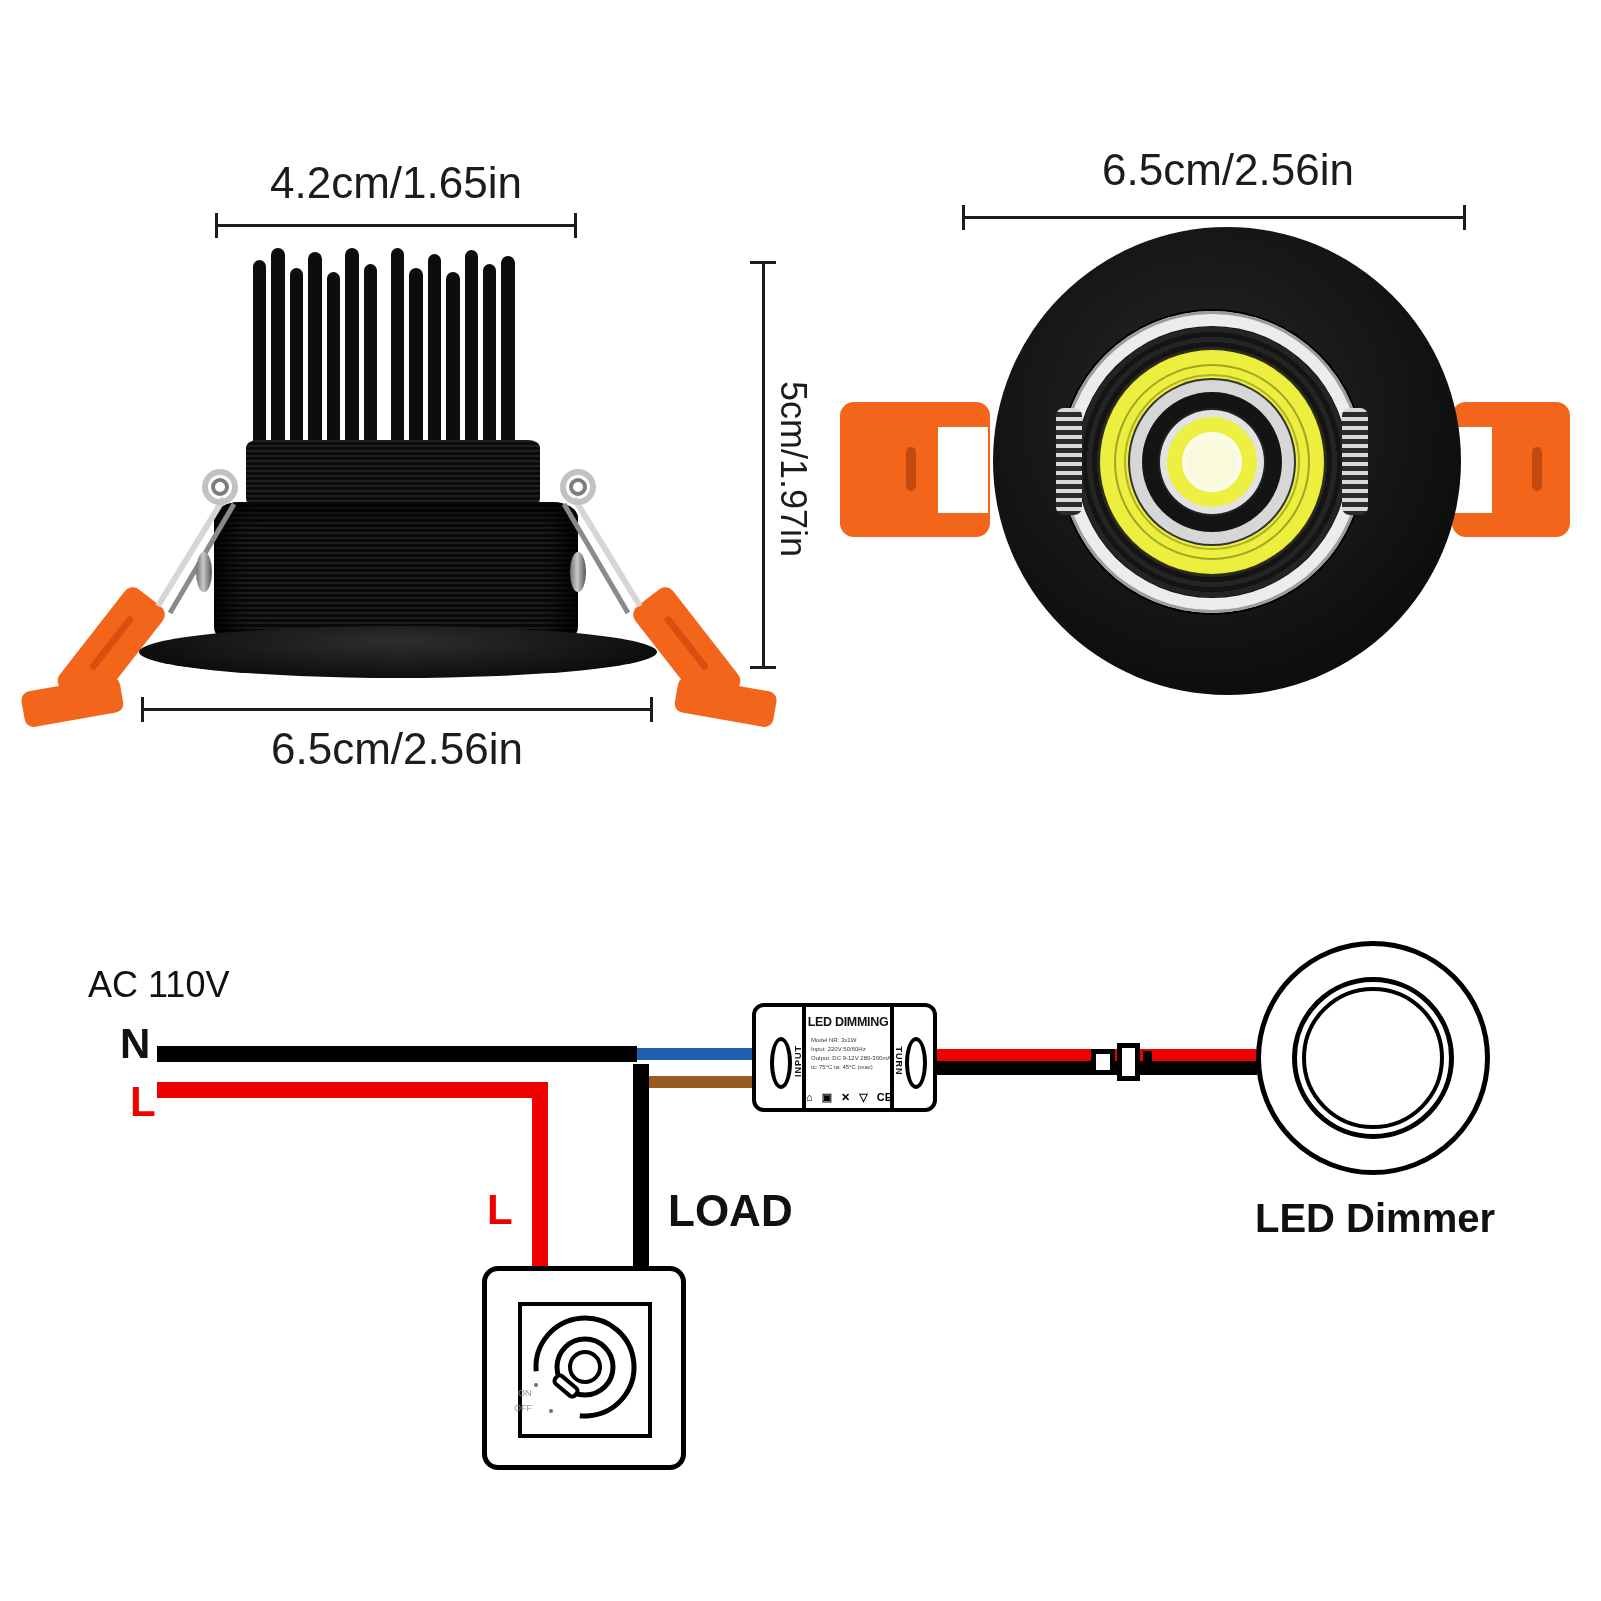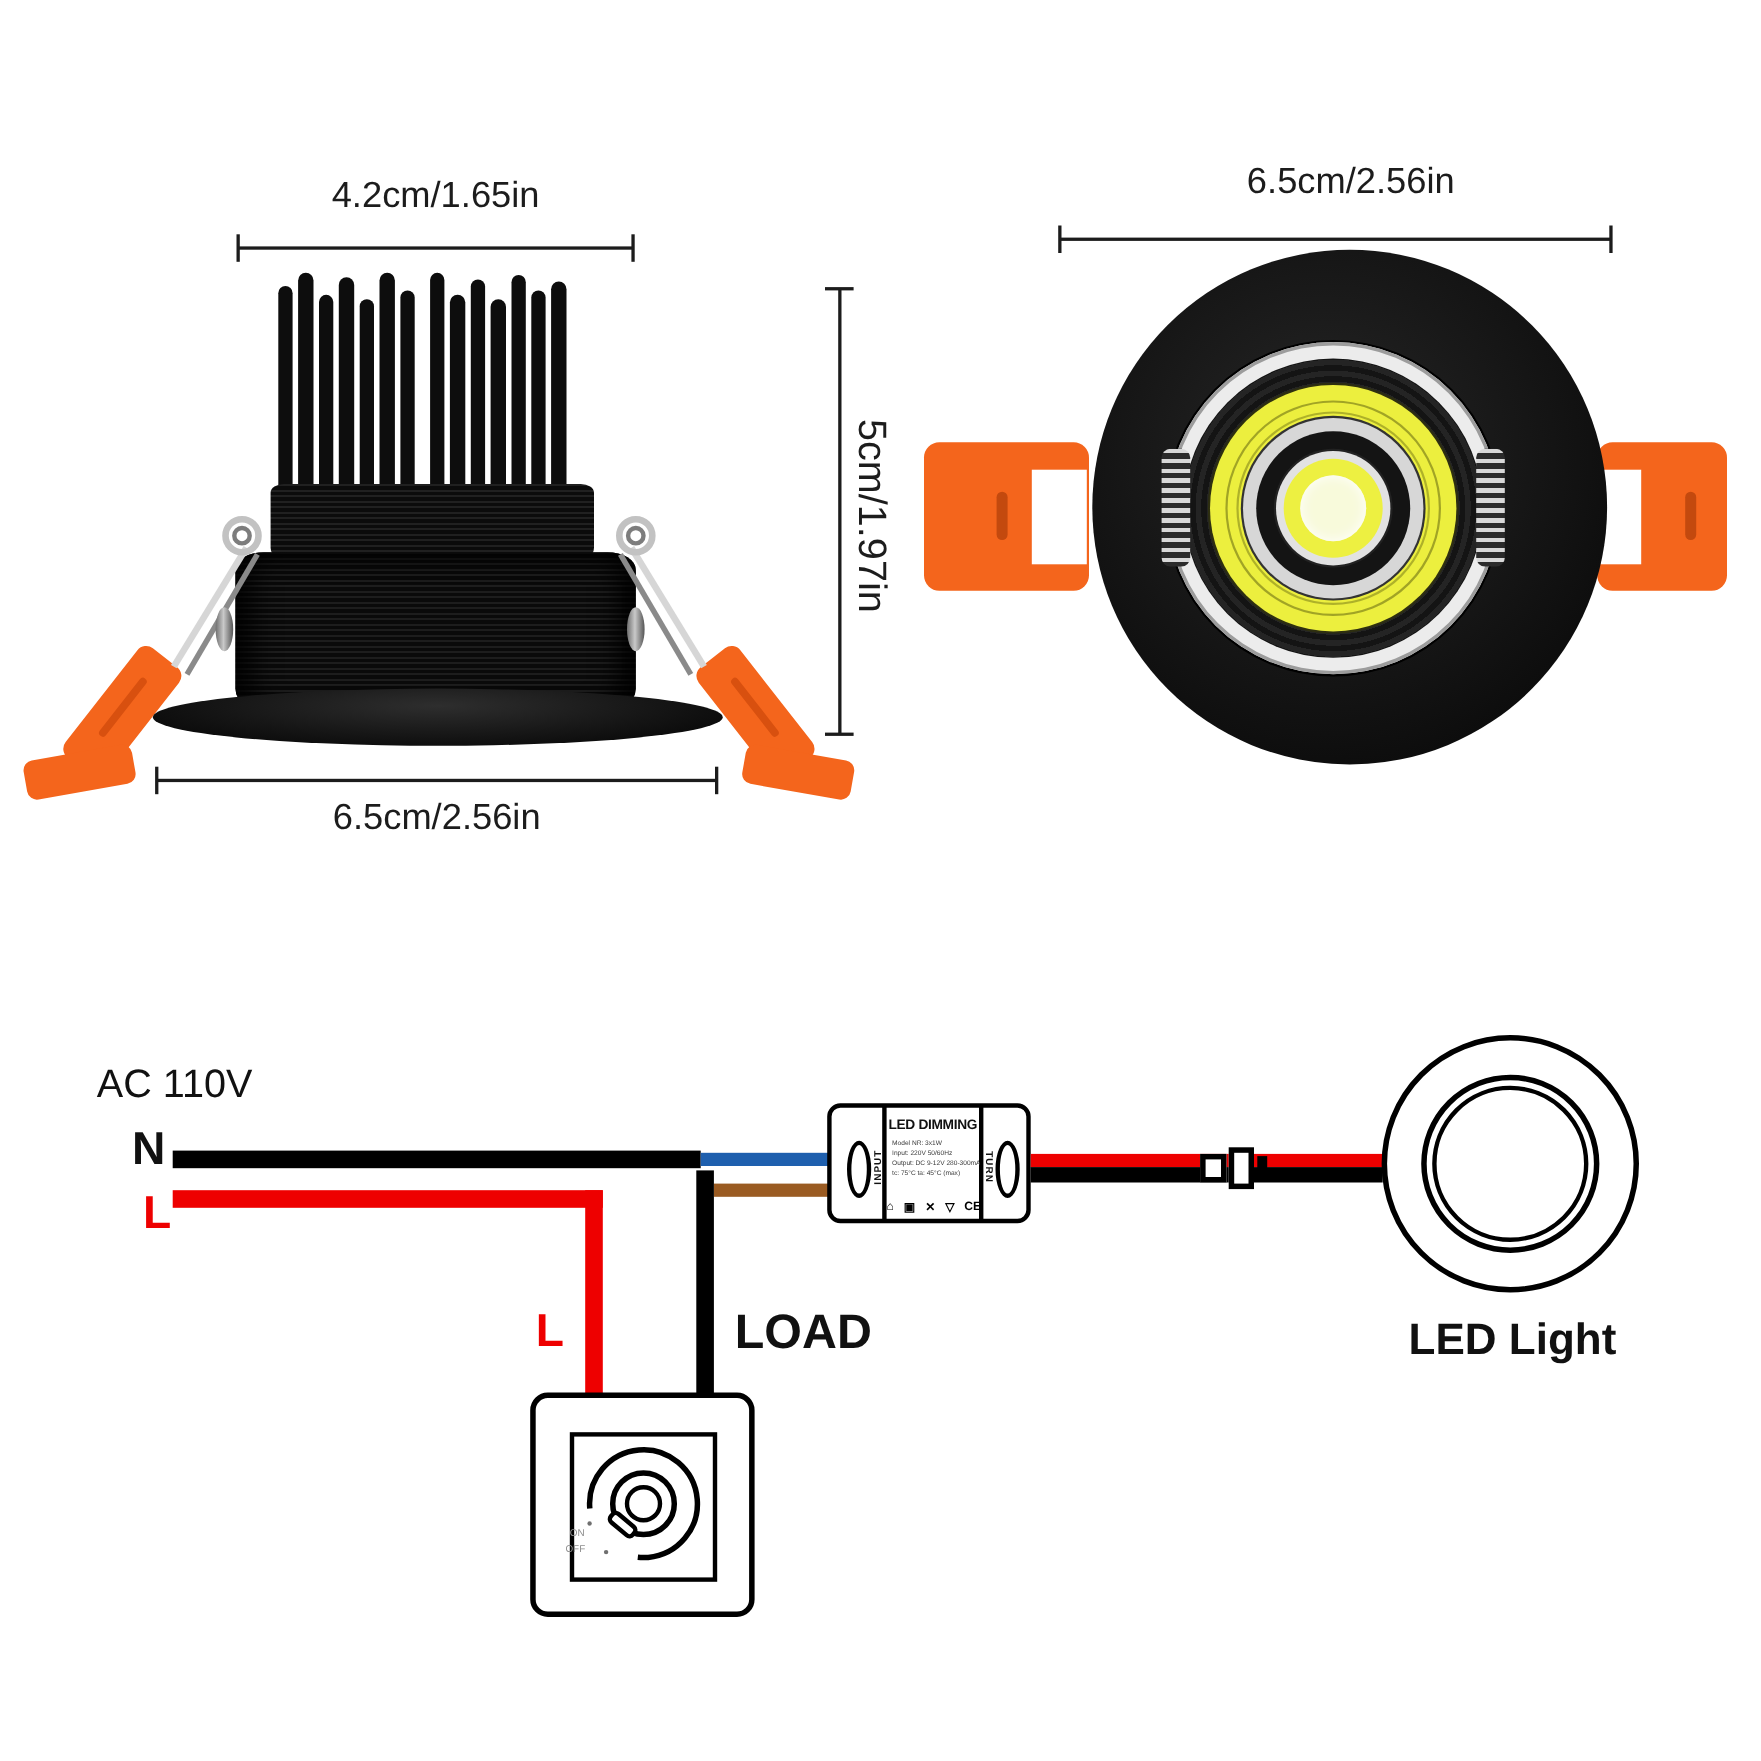--- a/index.html
+++ b/index.html
@@ -8,7 +8,7 @@
           font-family:"Liberation Sans",sans-serif;color:#111;}
   .abs{position:absolute;}
   
-  .dim-label{position:absolute;font-size:33px;color:#1c1c1c;text-align:center;white-space:nowrap;}
+  .dim-label{position:absolute;font-size:44px;color:#1c1c1c;text-align:center;white-space:nowrap;}
   .dline-h{position:absolute;height:3px;background:#1c1c1c;}
   .dline-v{position:absolute;width:3px;background:#1c1c1c;}
   .tick-v{position:absolute;width:3px;height:25px;background:#1c1c1c;}

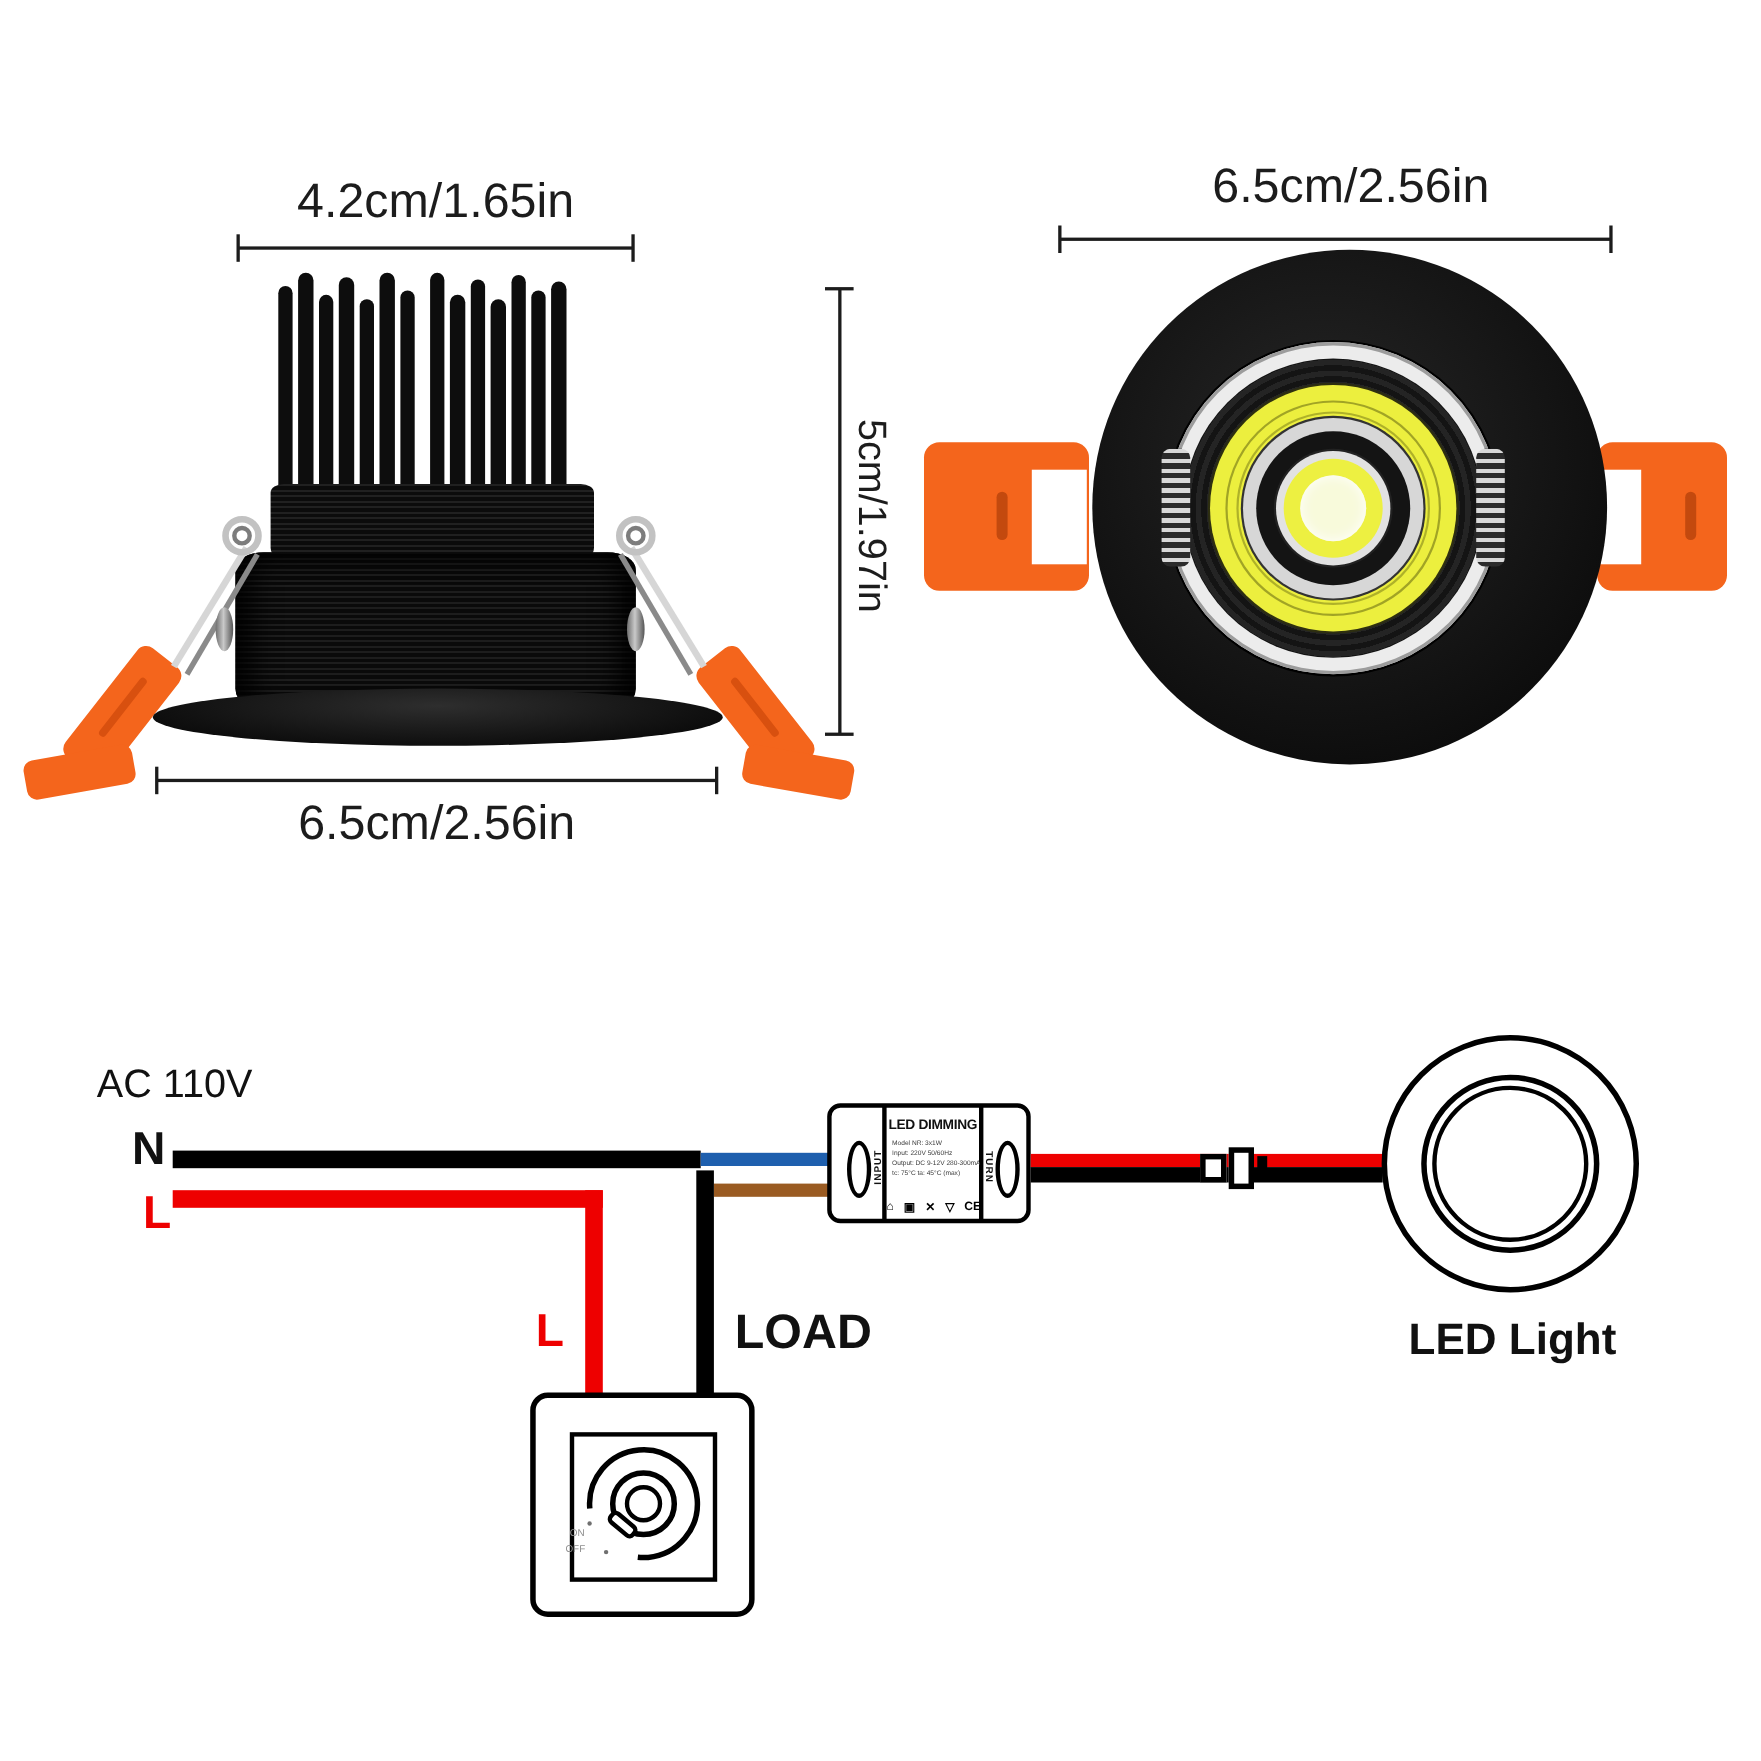--- a/index.html
+++ b/index.html
@@ -202,7 +202,7 @@
   <div class="ledring" style="left:1256px;top:941px;width:234px;height:234px;"></div>
   <div class="ledring" style="left:1292px;top:977px;width:162px;height:162px;"></div>
   <div class="ledring" style="left:1302px;top:987px;width:142px;height:142px;border-width:4px;"></div>
-  <div class="wlabel" style="left:1245px;top:1196px;width:260px;text-align:center;font-size:40px;">LED Light</div>
+  <div class="wlabel" style="left:1245px;top:1196px;width:260px;text-align:center;font-size:40px;">LED Dimmer</div>
 
   <div class="wlabel" style="left:487px;top:1186px;font-size:42px;color:#EE0000;">L</div>
   <div class="wlabel" style="left:668px;top:1186px;font-size:44px;">LOAD</div>

